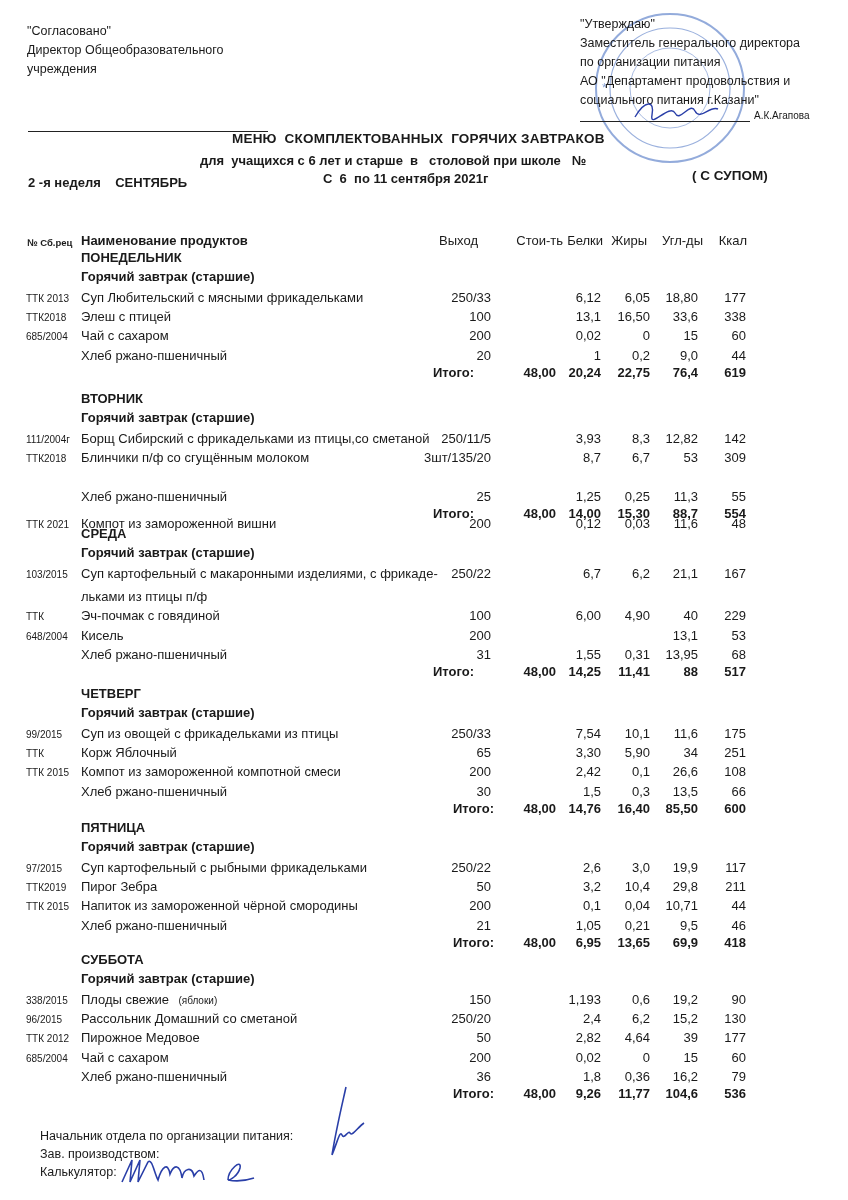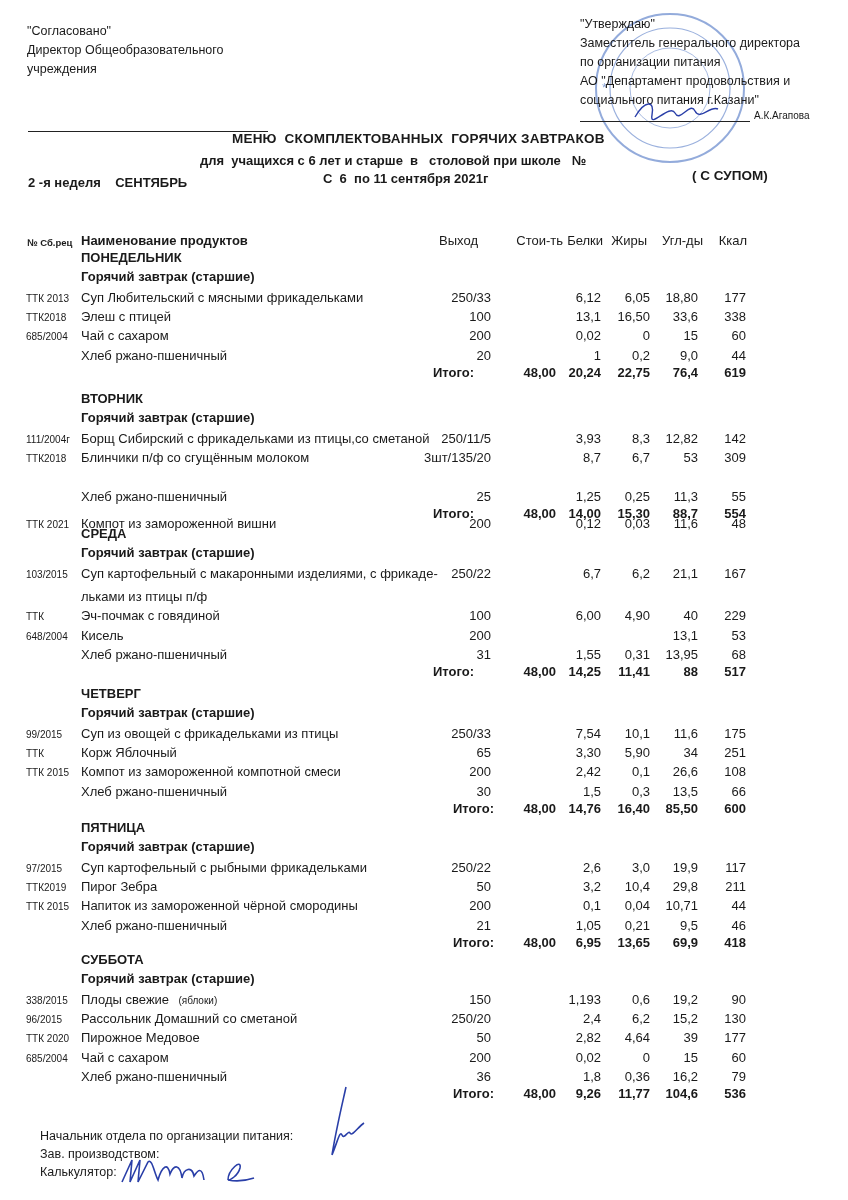--- a/index.html
+++ b/index.html
@@ -363,7 +363,7 @@
       <span class="c-kcal">130</span>
     </div>
     <div class="row" style="top: 1030.2px;">
-      <span class="c-code">ТТК 2020</span>
+      <span class="c-code">ТТК 2012</span>
       <span class="c-name">Пирожное Медовое</span>
       <span class="c-yield">50</span>
       <span class="c-prot">2,82</span>

